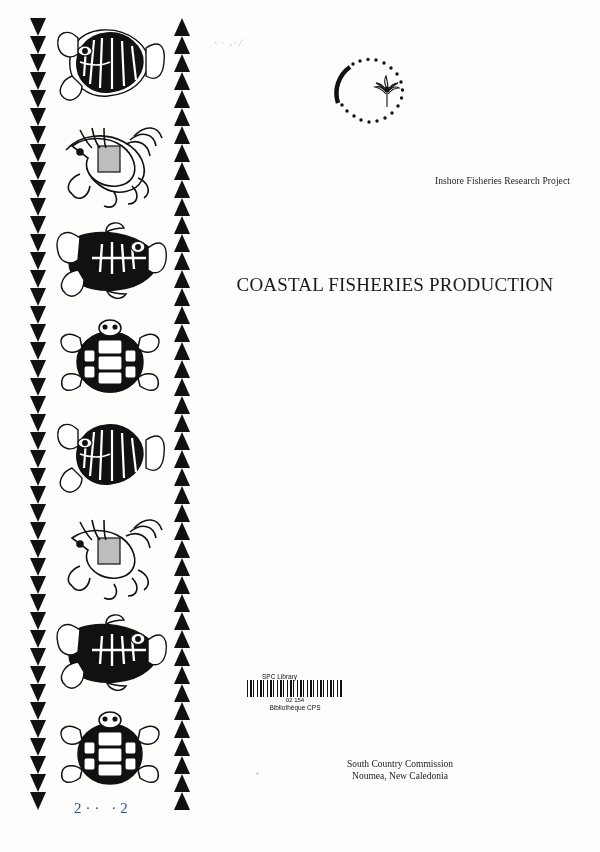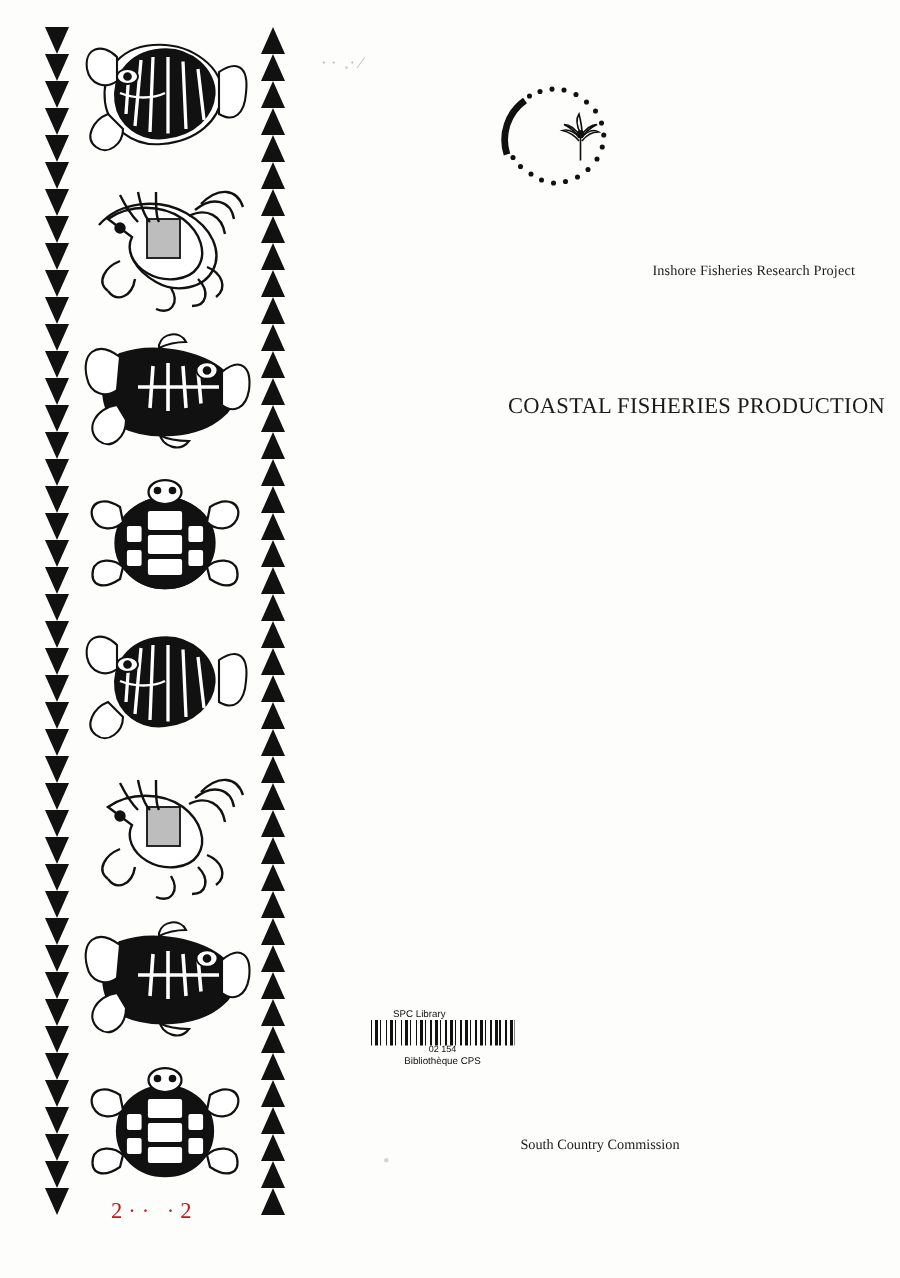--- a/index.html
+++ b/index.html
@@ -95,10 +95,10 @@
   .maintitle {
     position: absolute;
     left: 200px;
-    top: 259px;
+    top: 273px;
     width: 390px;
-    text-align: right;
-    font-size: 15px;
+    text-align: center;
+    font-size: 19px;
     line-height: 24px;
     letter-spacing: 0.2px;
   }

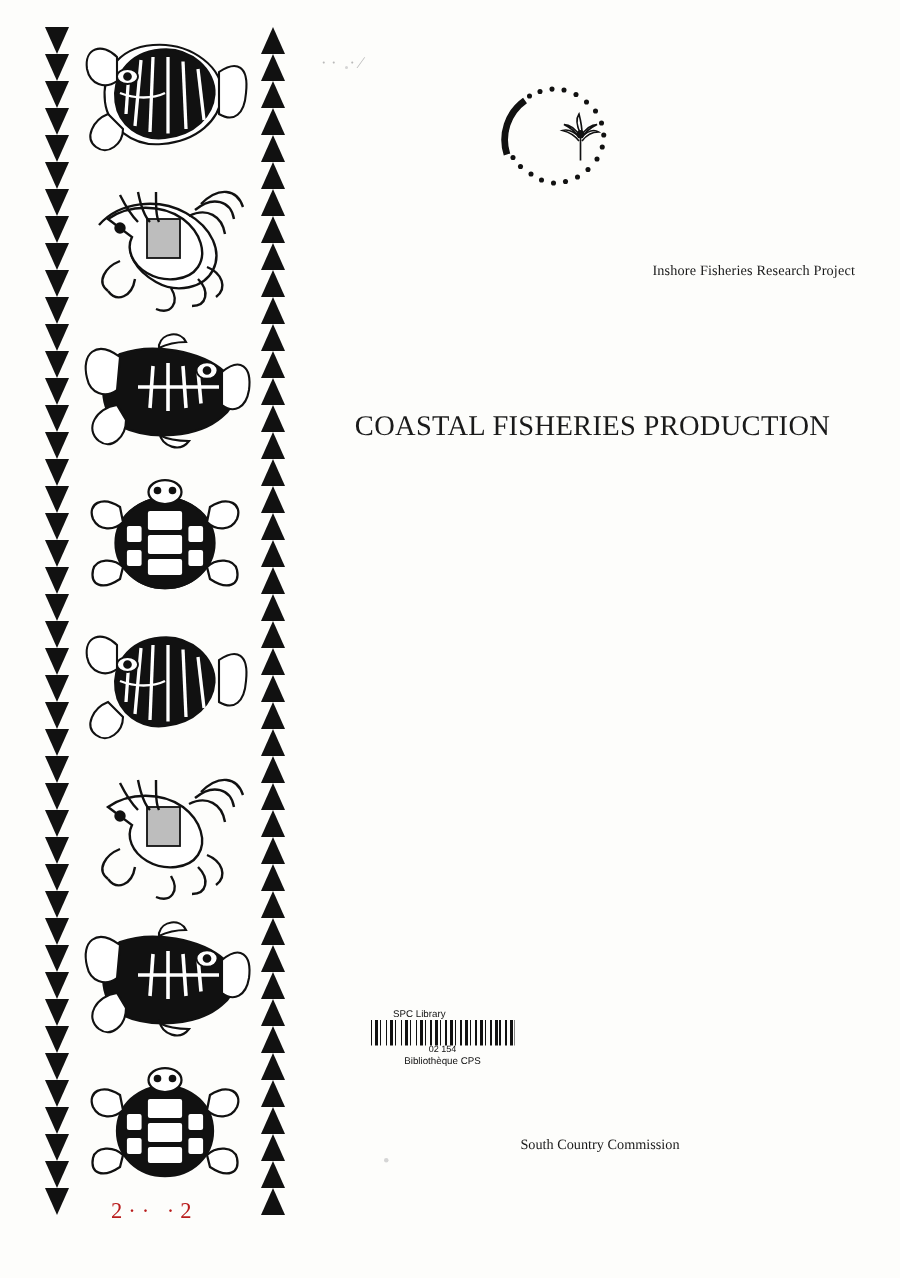--- a/index.html
+++ b/index.html
@@ -513,6 +513,7 @@
 
   <div class="publisher">
     <div>South Country Commission</div>
+    <div>Noumea, New Caledonia</div>
   </div>
 
   <div class="pencil top-mark">·· ·⁄</div>

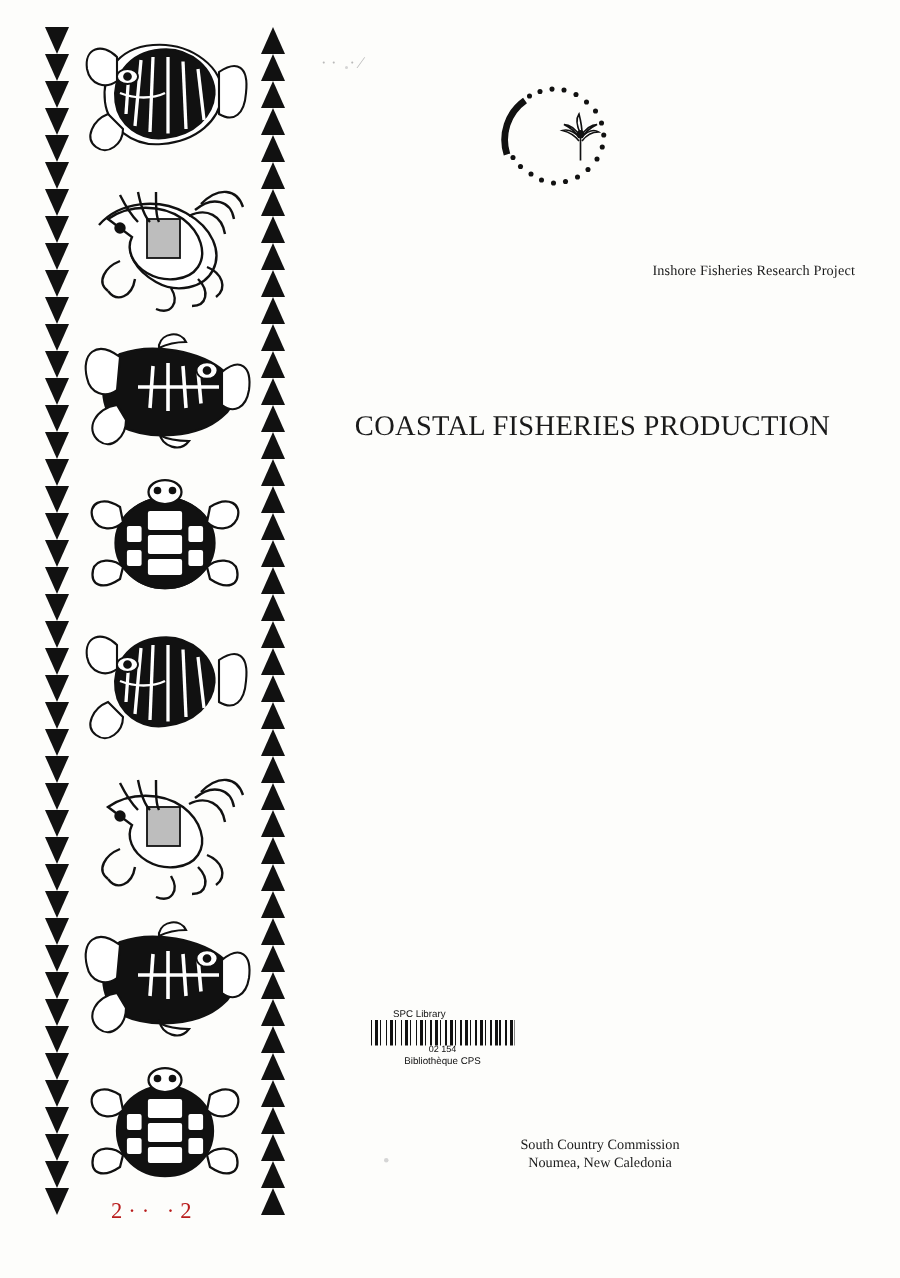--- a/index.html
+++ b/index.html
@@ -165,7 +165,7 @@
     top: 800px;
     font-size: 15px;
     letter-spacing: 4px;
-    color: #b91c1c;
+    color: #1d4ed8;
   }
   .speck {
     position: absolute;

